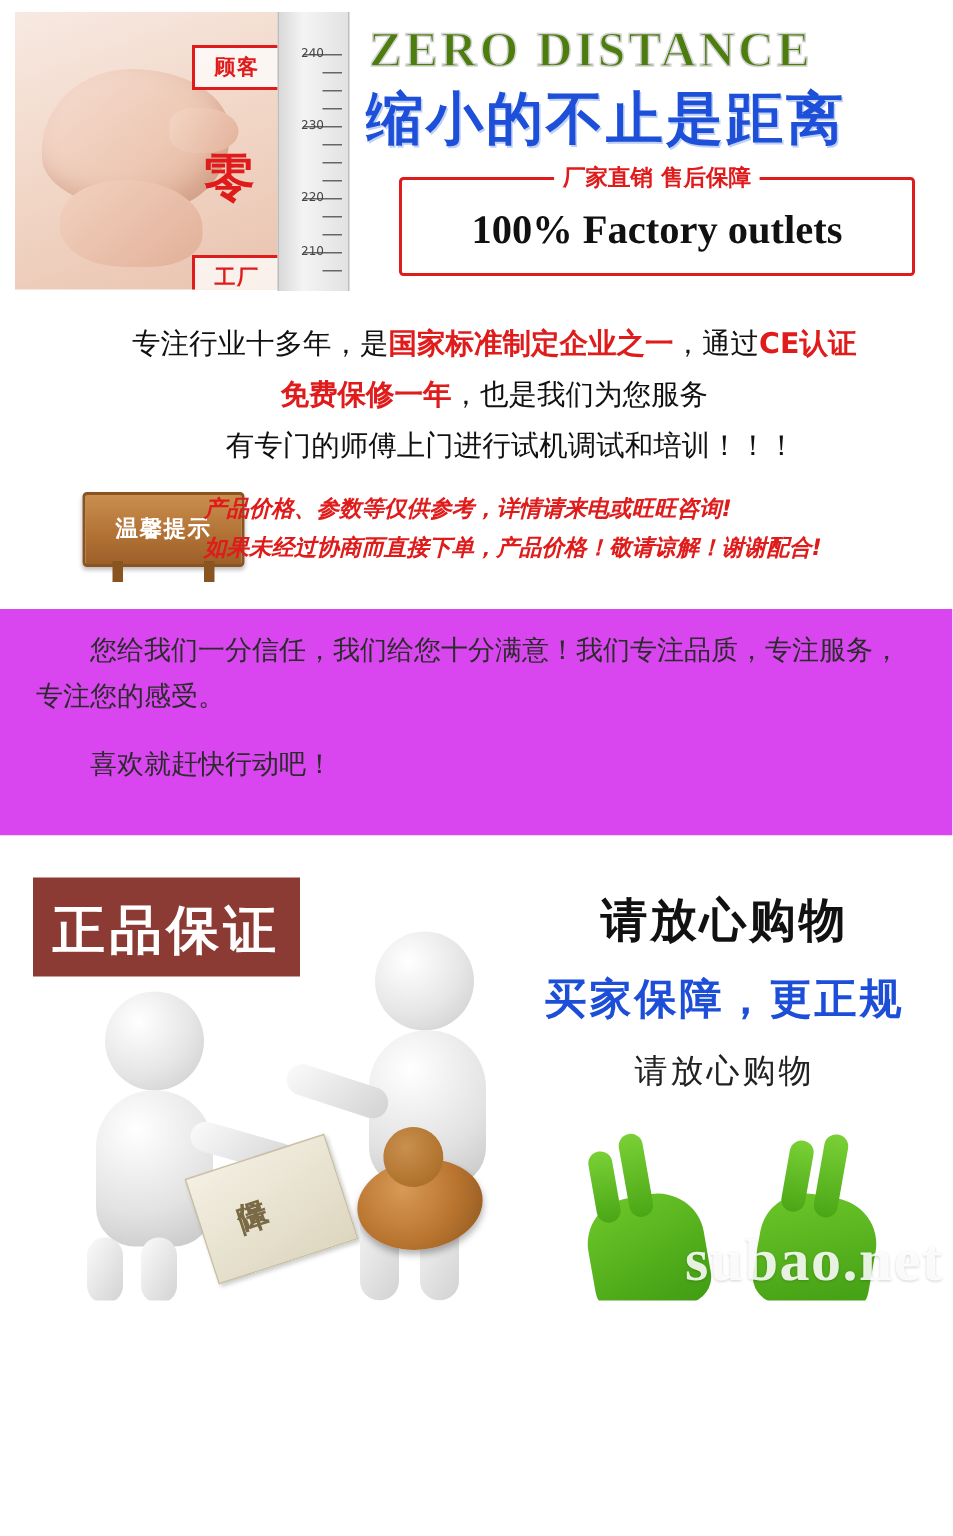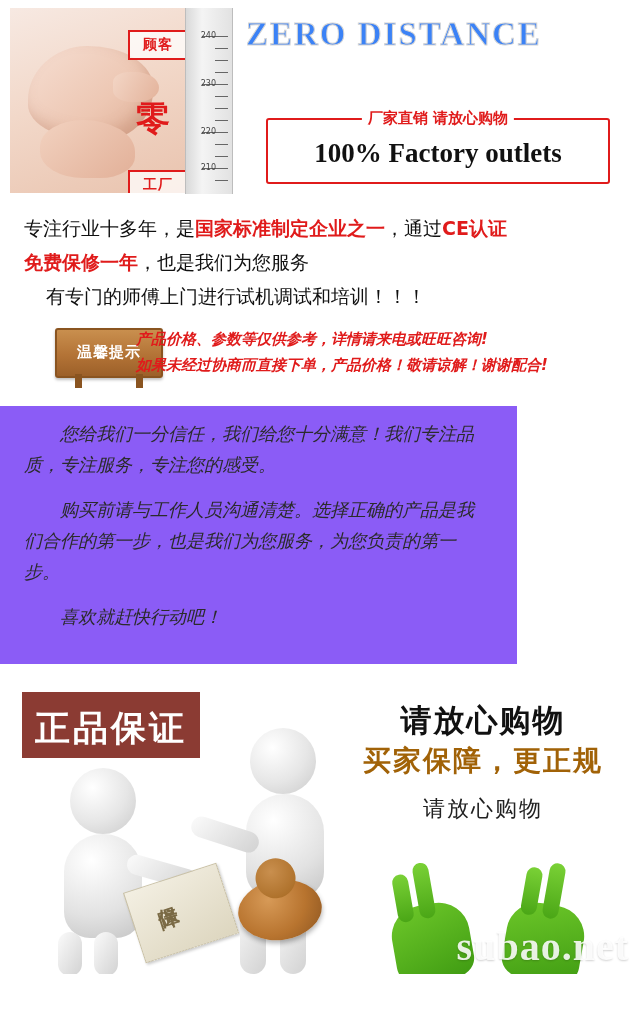--- a/index.html
+++ b/index.html
@@ -127,7 +127,7 @@
     font-size: 33px;
     font-weight: bold;
     letter-spacing: 2px;
-    color: #3b82f6;
+    color: #4d7c0f;
     -webkit-text-stroke: 1px #d5d5d5;
     font-family: "Liberation Serif", serif;
     white-space: nowrap;

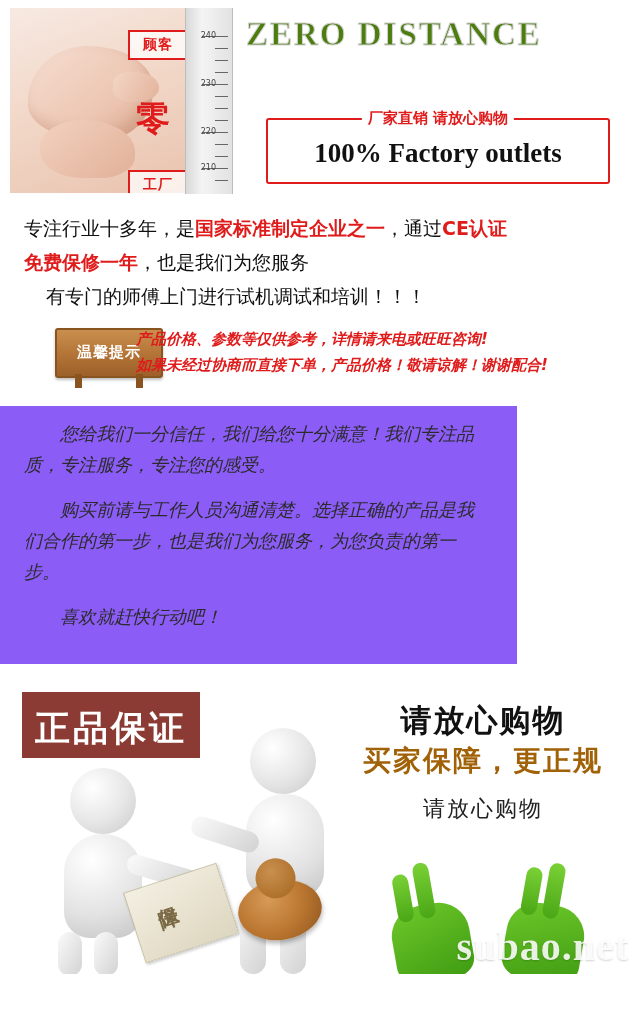--- a/index.html
+++ b/index.html
@@ -477,6 +477,7 @@
 
   <div class="banner-right">
     <div class="zero-distance">ZERO DISTANCE</div>
+    <div class="headline-cn">缩小的不止是距离</div>
     <div class="redbox">
       <div class="line1">厂家直销  请放心购物</div>
       <div class="line2">100% Factory outlets</div>

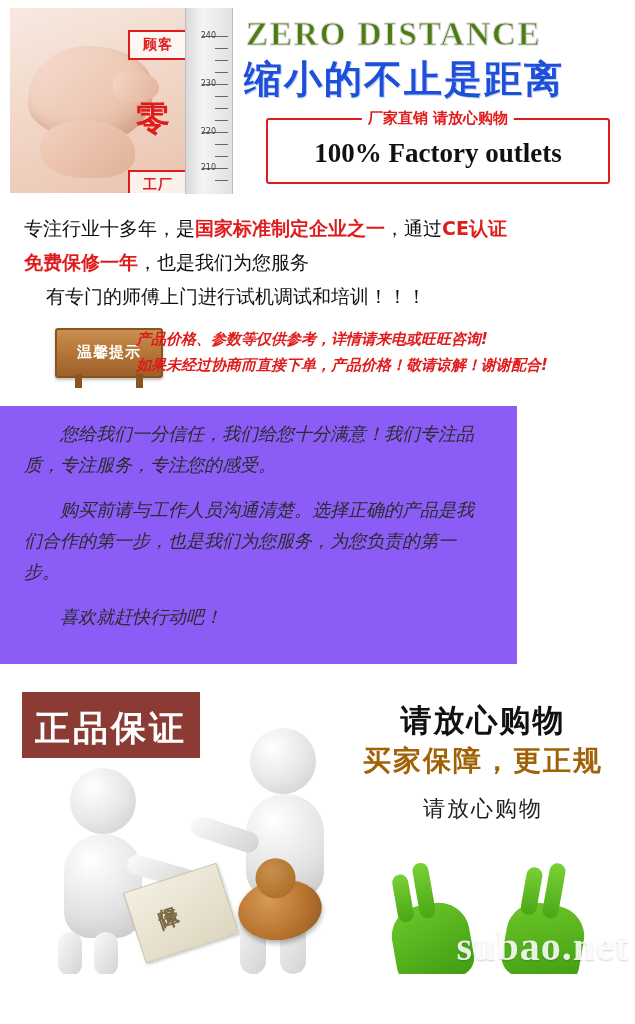--- a/index.html
+++ b/index.html
@@ -479,7 +479,7 @@
     <div class="zero-distance">ZERO DISTANCE</div>
     <div class="headline-cn">缩小的不止是距离</div>
     <div class="redbox">
-      <div class="line1">厂家直销  请放心购物</div>
+      <div class="line1">厂家直销  售后保障</div>
       <div class="line2">100% Factory outlets</div>
     </div>
   </div>

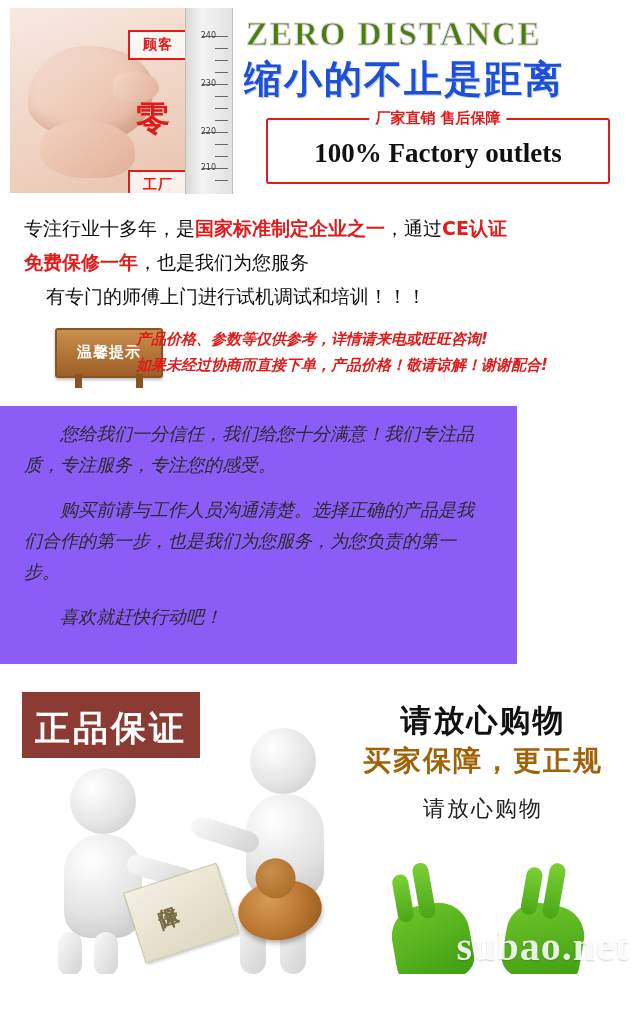--- a/index.html
+++ b/index.html
@@ -192,6 +192,7 @@
     margin: 8px 0 0 24px;
     font-family: "DejaVu Sans", sans-serif;
     white-space: nowrap;
+    text-align: center;
   }
   .promise-line .hl { color: #e01b1b; font-weight: bold; }
   .promise-line.indent { margin-left: 46px; }

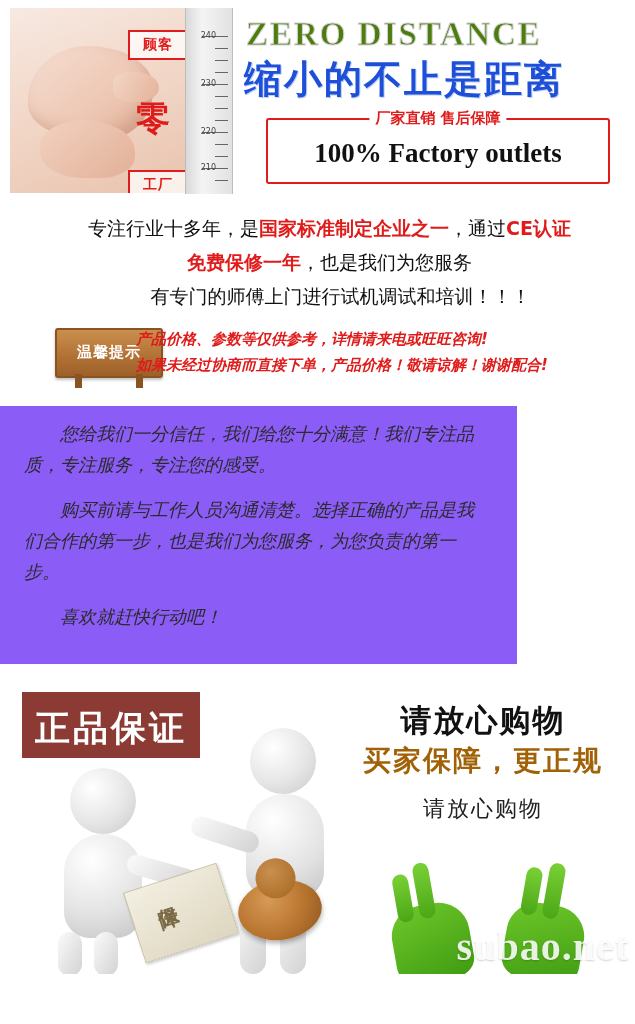--- a/index.html
+++ b/index.html
@@ -246,10 +246,9 @@
 
   
   .statement {
-    width: 517px;
-    background: #8b5cf6;
+    width: 635px;
+    background: #d946ef;
     padding: 12px 0 18px 0;
-    font-style: italic;
   }
   .statement p {
     margin: 0 0 14px 0;

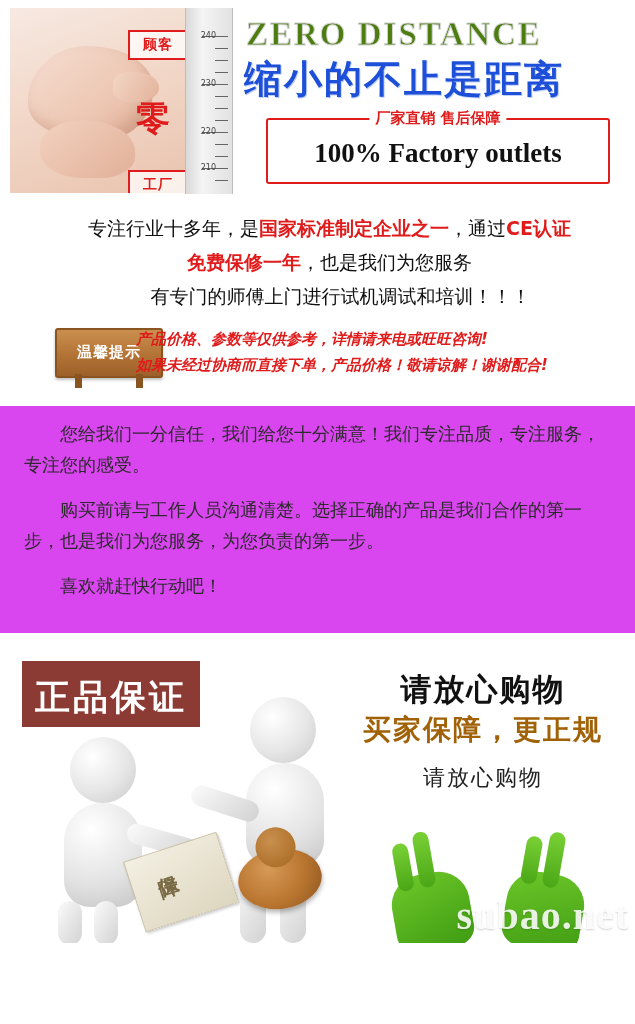--- a/index.html
+++ b/index.html
@@ -505,7 +505,6 @@
 
 <div class="statement">
   <p>您给我们一分信任，我们给您十分满意！我们专注品质，专注服务，专注您的感受。</p>
-  <p>购买前请与工作人员沟通清楚。选择正确的产品是我们合作的第一步，也是我们为您服务，为您负责的第一步。</p>
   <p>喜欢就赶快行动吧！</p>
 </div>
 

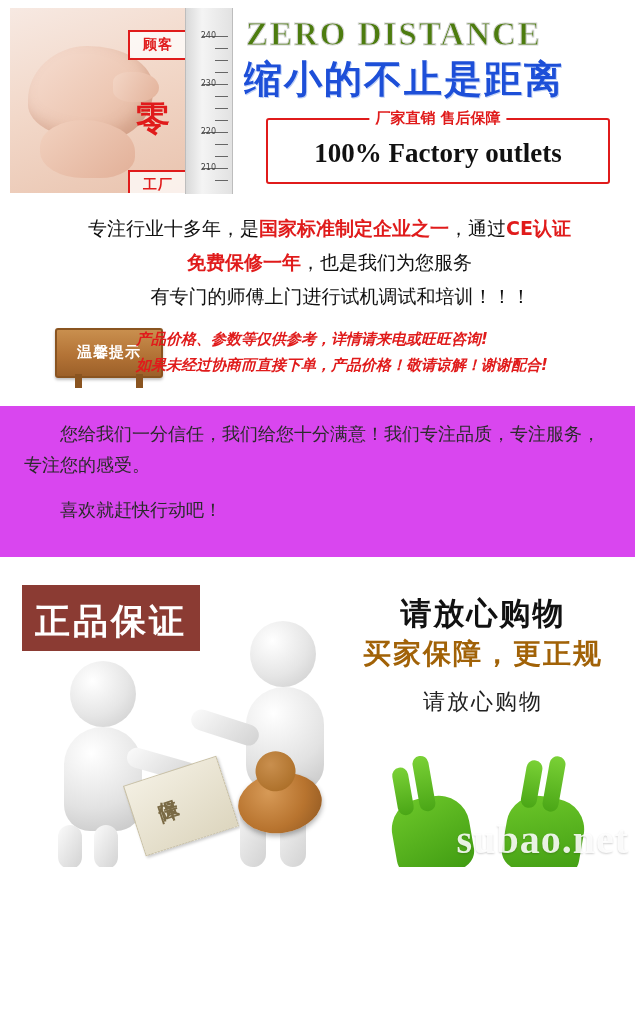--- a/index.html
+++ b/index.html
@@ -378,10 +378,10 @@
     white-space: nowrap;
   }
   .rt-line2 {
-    margin-top: 0;
+    margin-top: 12px;
     font-size: 28px;
     font-weight: bold;
-    color: #a16207;
+    color: #1d4ed8;
     letter-spacing: 2px;
     font-family: "DejaVu Sans", sans-serif;
     white-space: nowrap;

